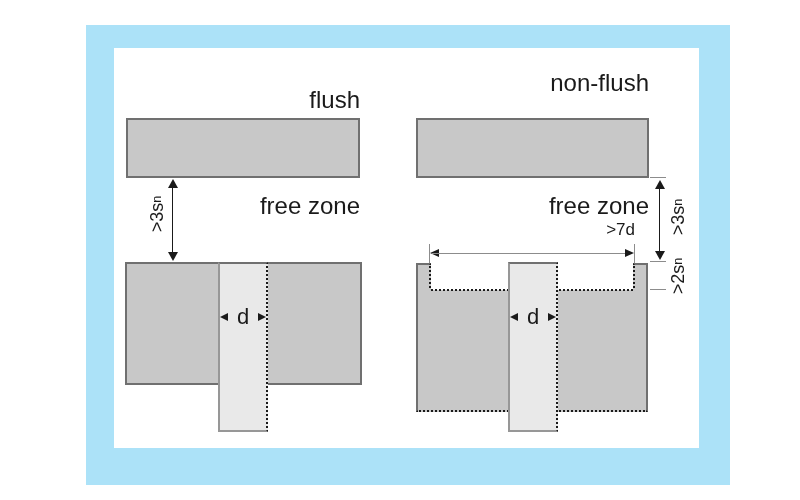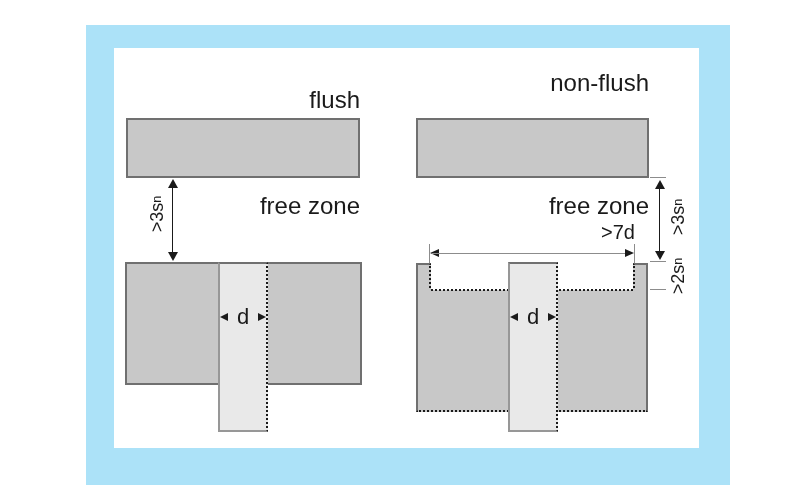--- a/index.html
+++ b/index.html
@@ -23,7 +23,7 @@
           border-bottom:2px solid var(--sensor_border);
           border-right:2px dotted var(--line);}
   .label{position:absolute;font-size:24px;text-align:right;white-space:nowrap;line-height:1.1;}
-  .small{font-size:20px;}
+  .small{font-size:17px;}
   .vlabel{position:absolute;width:56px;height:20px;font-size:18px;display:flex;align-items:center;
           justify-content:center;transform:rotate(-90deg);white-space:nowrap;}
   sub{font-size:70%;}

